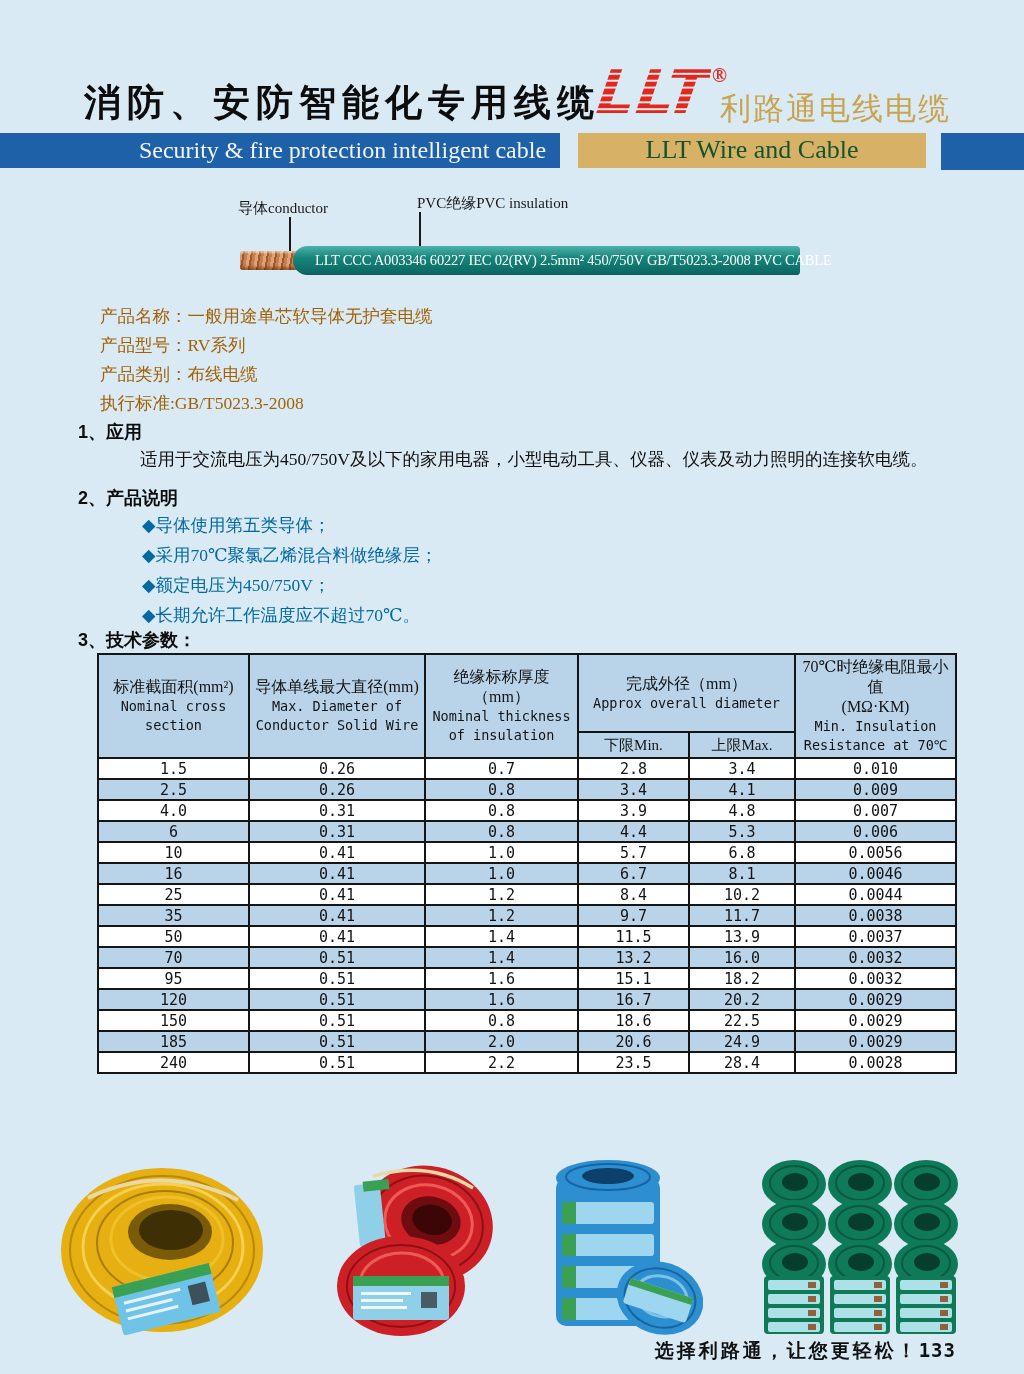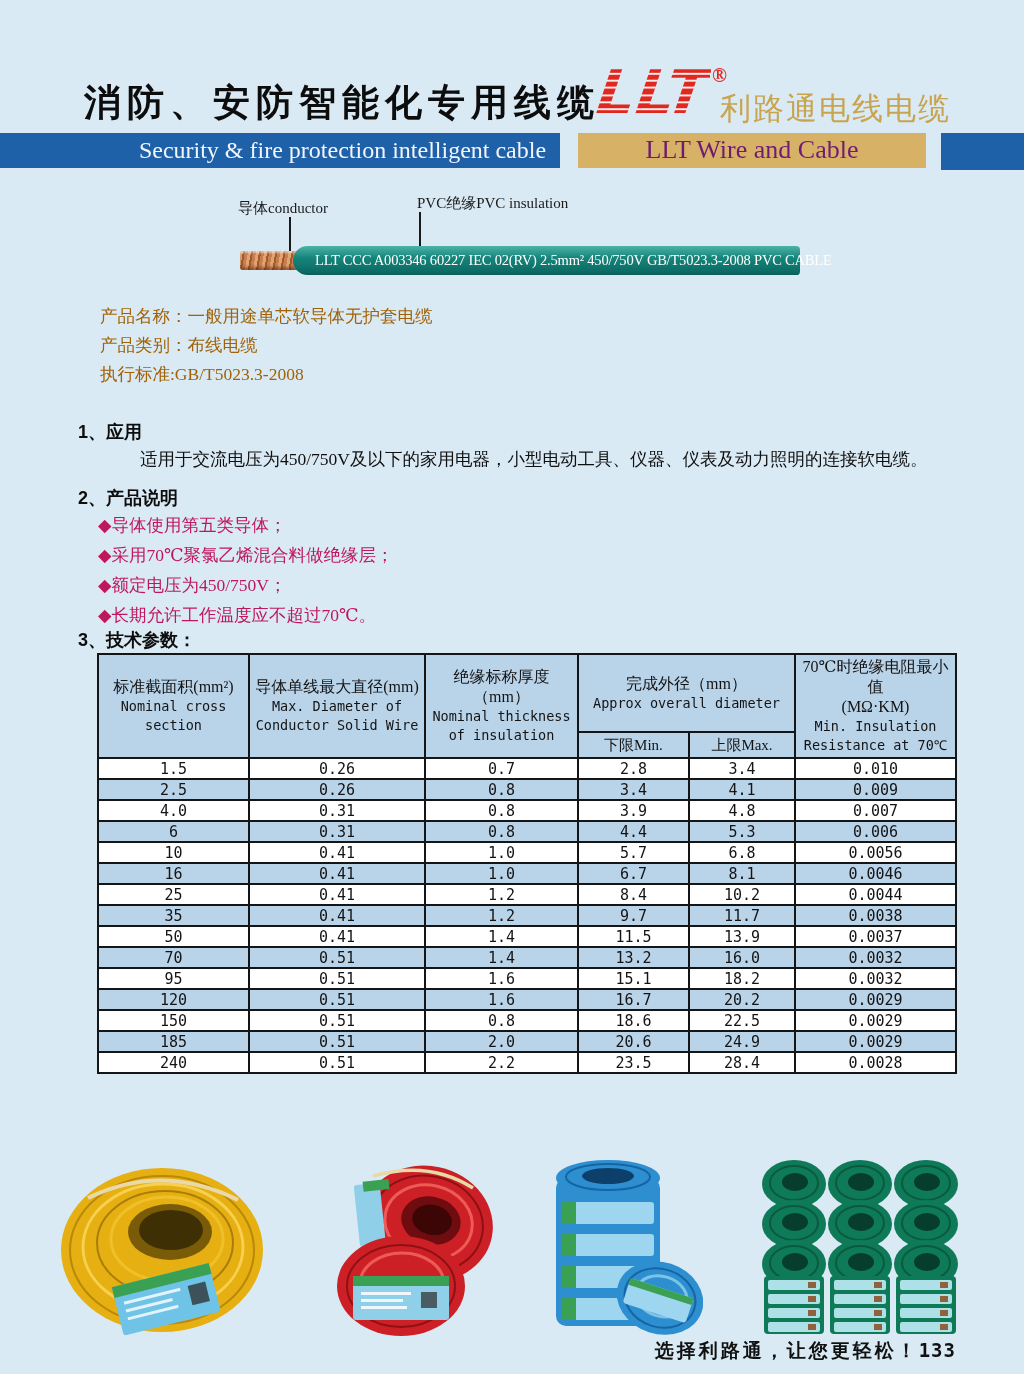--- a/index.html
+++ b/index.html
@@ -46,7 +46,7 @@
   }
   .banner-gold {
     position:absolute; left:578px; top:133px; width:348px; height:35px;
-    background:#d7b266; color:#701a75;
+    background:#d7b266; color:#14532d;
     font-size:26px; line-height:34px; text-align:center;
   }
   .bar-blue-right {

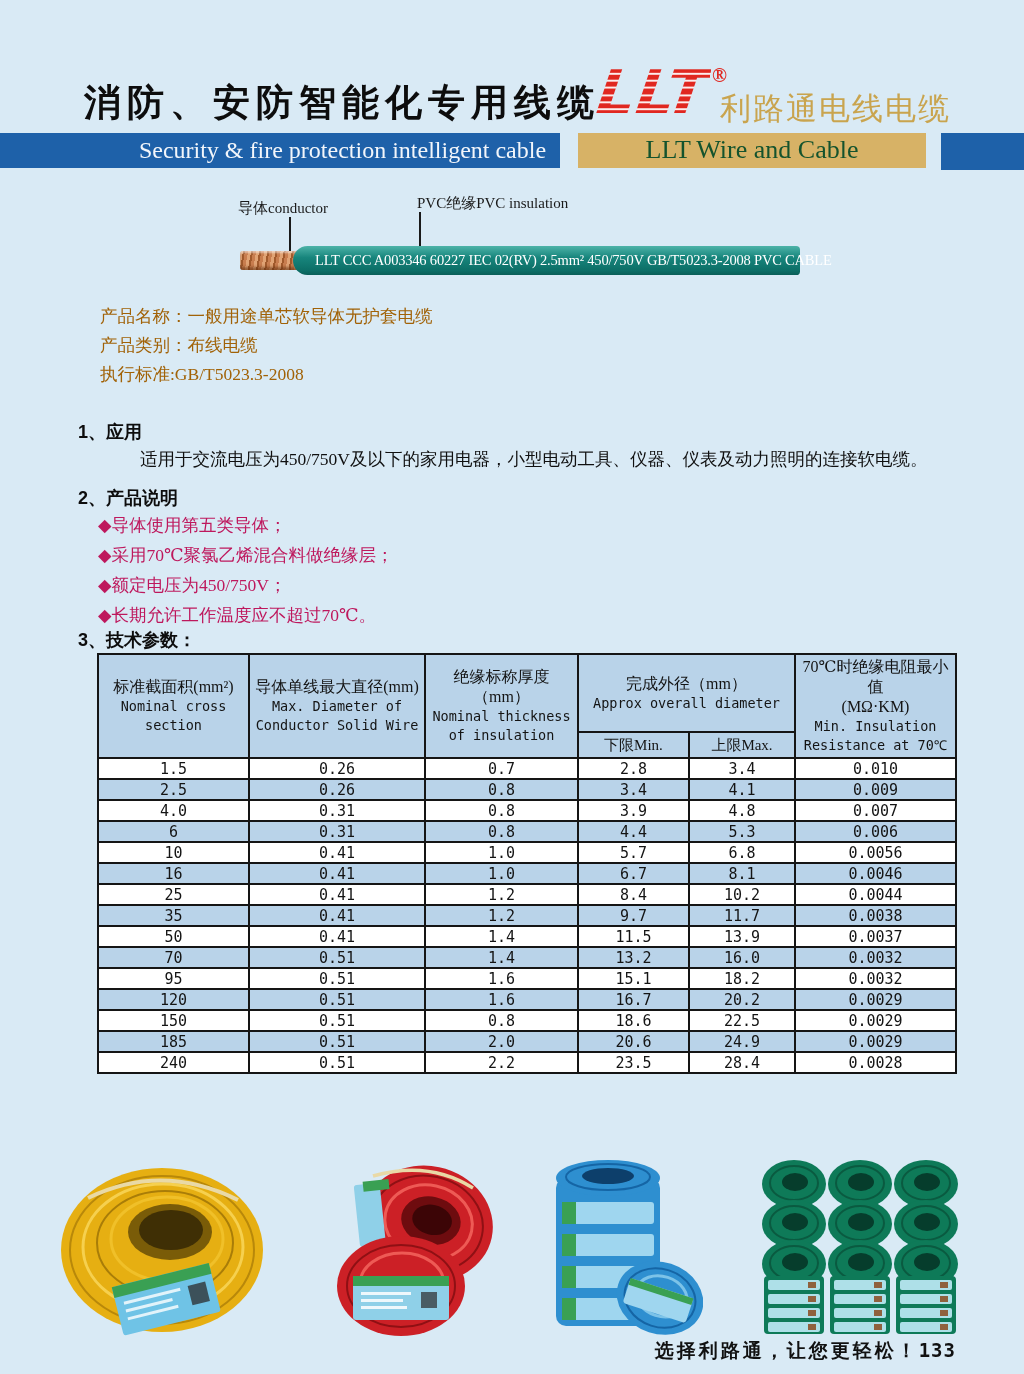--- a/index.html
+++ b/index.html
@@ -160,6 +160,7 @@
 
   <div class="product-info">
     <div>产品名称：一般用途单芯软导体无护套电缆</div>
+    <div>产品型号：RV系列</div>
     <div>产品类别：布线电缆</div>
     <div>执行标准:GB/T5023.3-2008</div>
   </div>

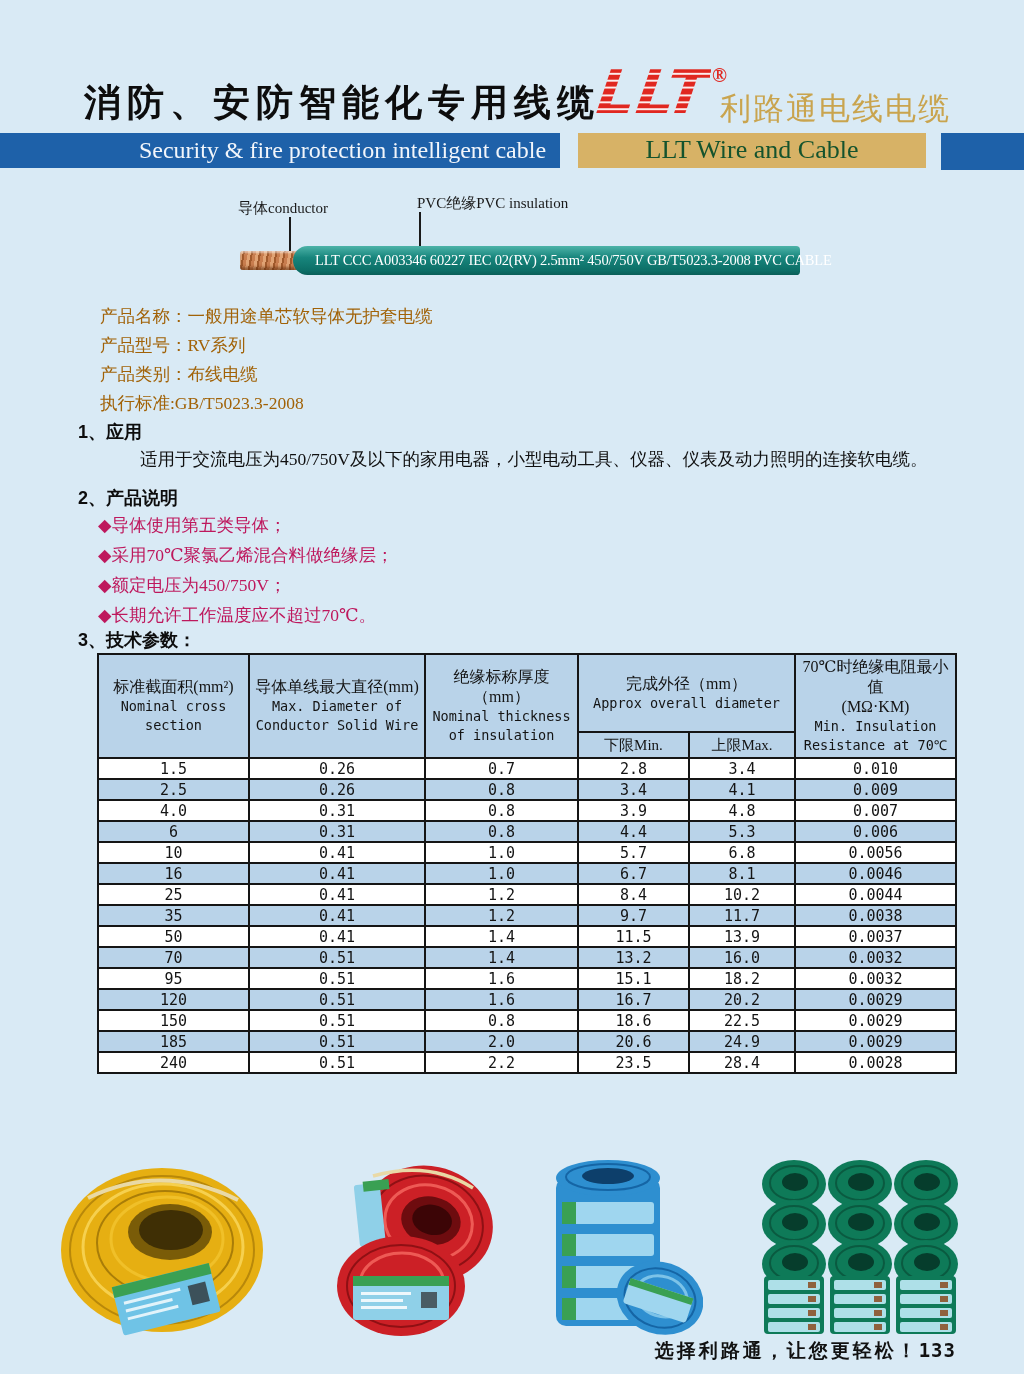--- a/index.html
+++ b/index.html
@@ -91,7 +91,7 @@
   .s1-body { position:absolute; left:140px; top:447px; font-size:17.5px; color:#101010; }
   .s2-title { left:78px; top:486px; }
   .s2-bullets { position:absolute; left:98px; top:510px; list-style:none; }
-  .s2-bullets li { font-size:17.5px; line-height:30px; color:#be185d; }
+  .s2-bullets li { font-size:17.5px; line-height:30px; color:#0369a1;margin-left:44px; }
   .s3-title { left:78px; top:628px; }
 
   

